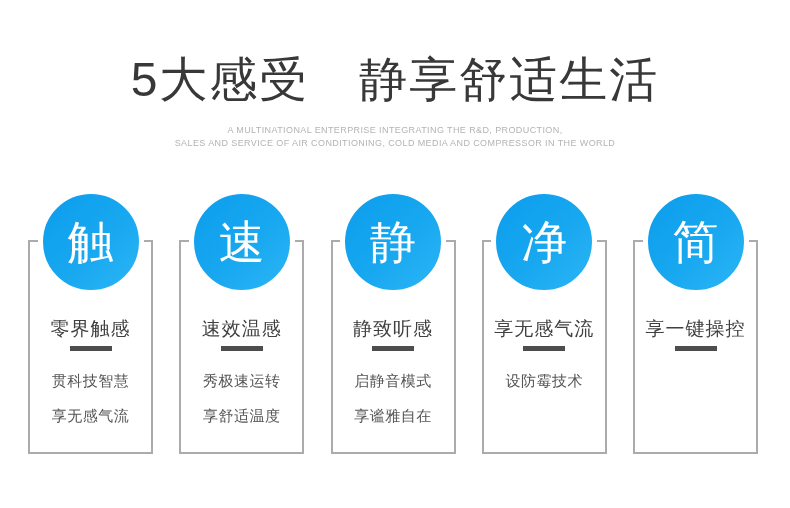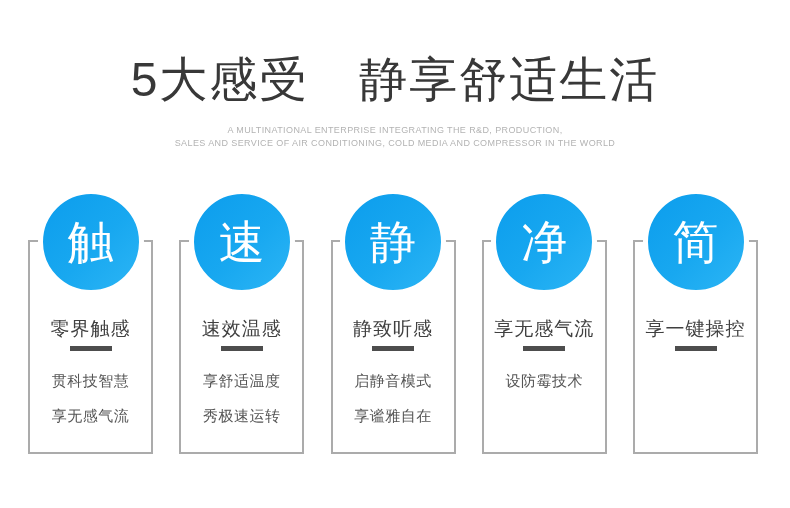--- a/index.html
+++ b/index.html
@@ -134,8 +134,8 @@
       <h3 class="card-title">速效温感</h3>
       <div class="title-divider"></div>
       <div class="card-desc">
+        <div>秀极速运转</div>
         <div>享舒适温度</div>
-        <div>秀极速运转</div>
       </div>
     </div>
 

